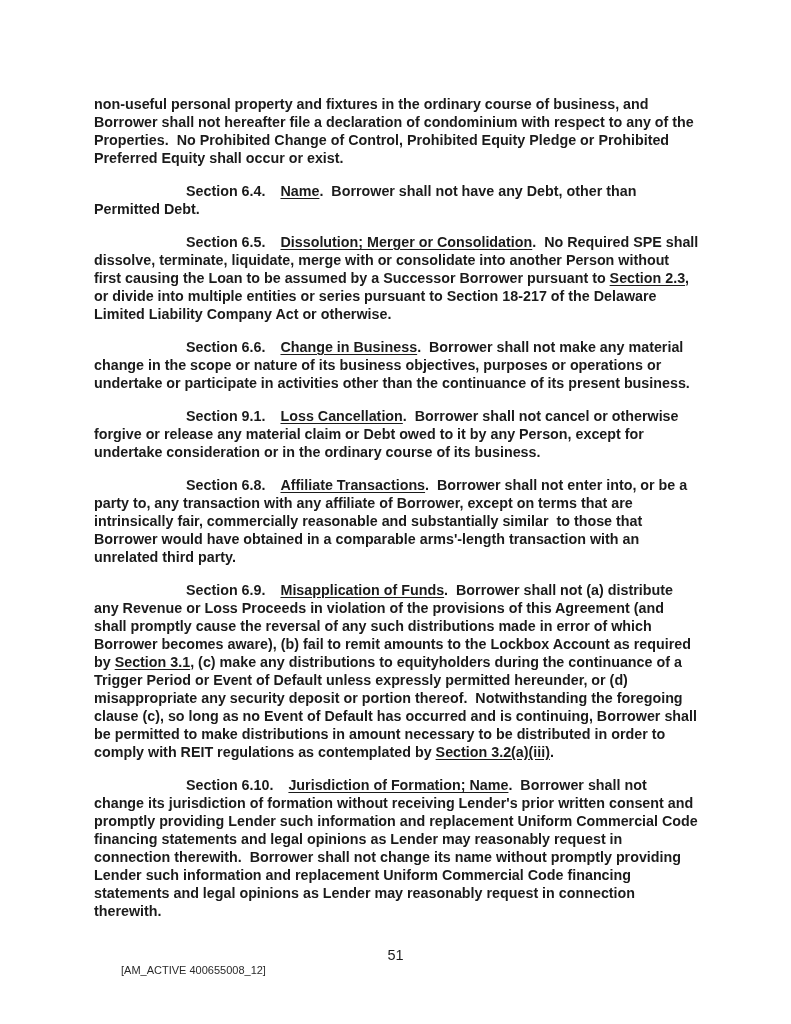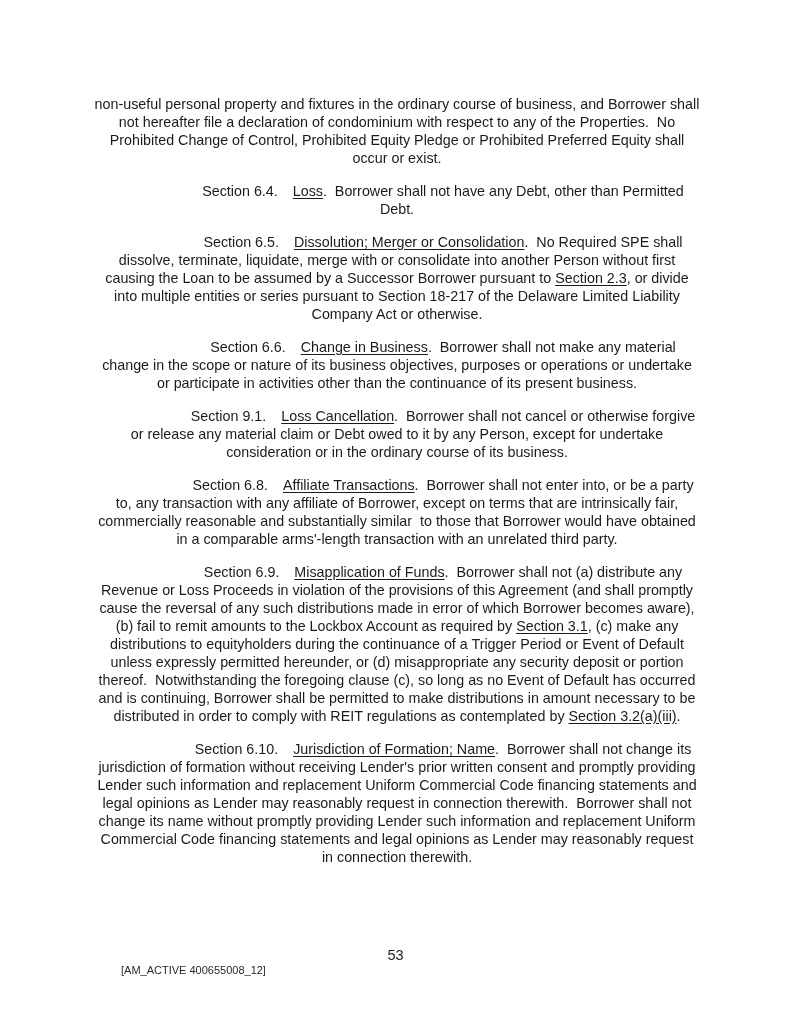--- a/index.html
+++ b/index.html
@@ -23,7 +23,8 @@
     width: 606px;
     font-size: 14.3px;
     line-height: 18px;
-    text-align: center;
+    text-align: left;
+    font-weight: bold;
   }
   .para {
     margin: 0 0 15px 0;

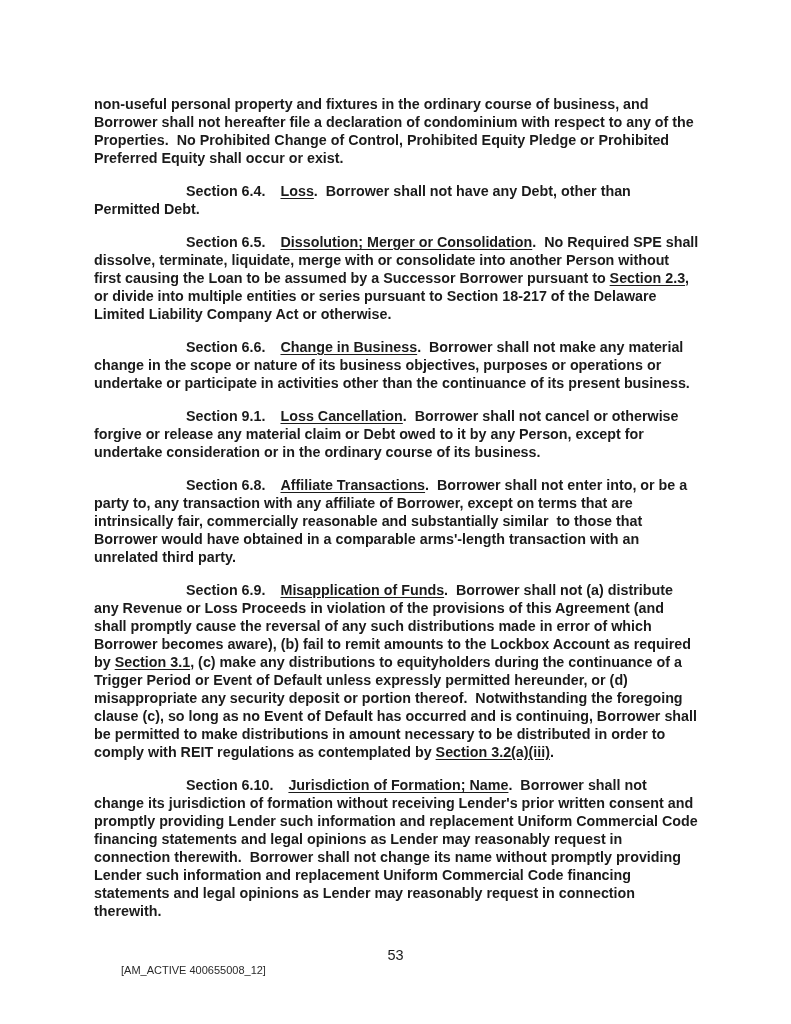--- a/index.html
+++ b/index.html
@@ -66,7 +66,7 @@
 <div class="page">
   <div class="doc-body">
       <p class="para"><span>non-useful personal property and fixtures in the ordinary course of business, and Borrower shall not hereafter file a declaration of condominium with respect to any of the Properties.  No Prohibited Change of Control, Prohibited Equity Pledge or Prohibited Preferred Equity shall occur or exist.</span></p>
-      <p class="para indent"><span>Section 6.4.</span><span class="tab"></span><span class="u">Loss</span><span>.  Borrower shall not have any Debt, other than Permitted Debt.</span></p>
+      <p class="para indent"><span>Section 6.4.</span><span class="tab"></span><span class="u">Name</span><span>.  Borrower shall not have any Debt, other than Permitted Debt.</span></p>
       <p class="para indent"><span>Section 6.5.</span><span class="tab"></span><span class="u">Dissolution; Merger or Consolidation</span><span>.  No Required SPE shall dissolve, terminate, liquidate, merge with or consolidate into another Person without first causing the Loan to be assumed by a Successor Borrower pursuant to </span><span class="u">Section 2.3</span><span>, or divide into multiple entities or series pursuant to Section 18-217 of the Delaware Limited Liability Company Act or otherwise.</span></p>
       <p class="para indent"><span>Section 6.6.</span><span class="tab"></span><span class="u">Change in Business</span><span>.  Borrower shall not make any material change in the scope or nature of its business objectives, purposes or operations or undertake or participate in activities other than the continuance of its present business.</span></p>
       <p class="para indent"><span>Section 9.1.</span><span class="tab"></span><span class="u">Loss Cancellation</span><span>.  Borrower shall not cancel or otherwise forgive or release any material claim or Debt owed to it by any Person, except for undertake consideration or in the ordinary course of its business.</span></p>

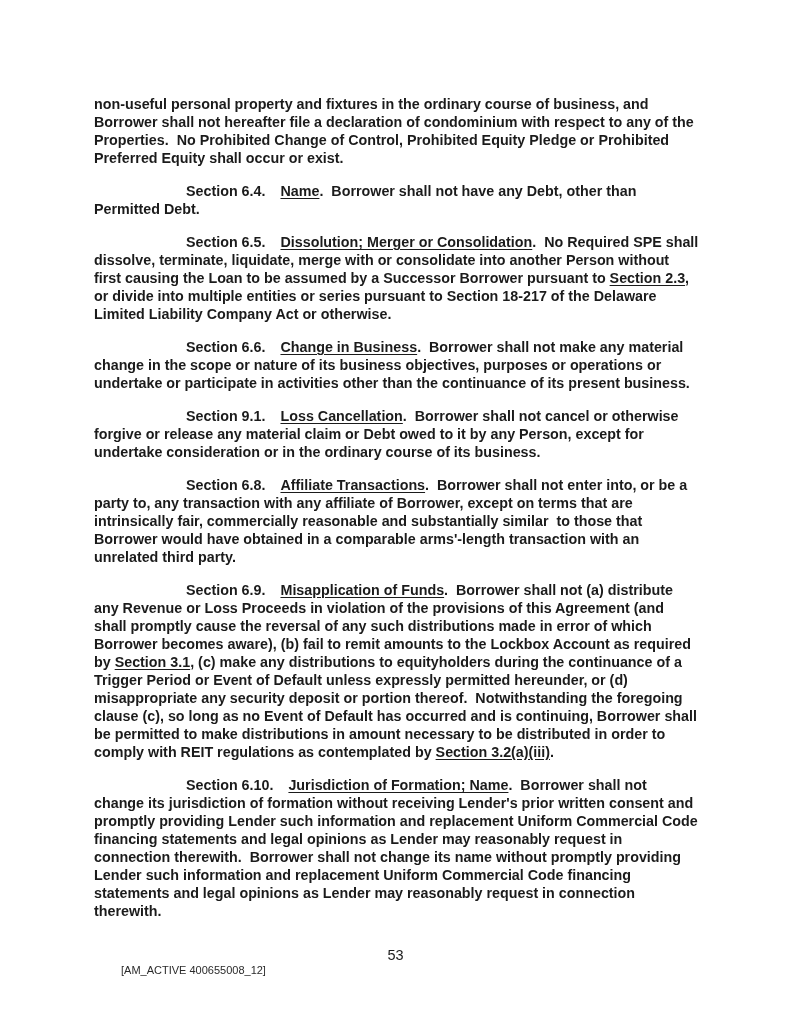--- a/index.html
+++ b/index.html
@@ -74,7 +74,7 @@
       <p class="para indent"><span>Section 6.9.</span><span class="tab"></span><span class="u">Misapplication of Funds</span><span>.  Borrower shall not (a) distribute any Revenue or Loss Proceeds in violation of the provisions of this Agreement (and shall promptly cause the reversal of any such distributions made in error of which Borrower becomes aware), (b) fail to remit amounts to the Lockbox Account as required by </span><span class="u">Section 3.1</span><span>, (c) make any distributions to equityholders during the continuance of a Trigger Period or Event of Default unless expressly permitted hereunder, or (d) misappropriate any security deposit or portion thereof.  Notwithstanding the foregoing clause (c), so long as no Event of Default has occurred and is continuing, Borrower shall be permitted to make distributions in amount necessary to be distributed in order to comply with REIT regulations as contemplated by </span><span class="u">Section 3.2(a)(iii)</span><span>.</span></p>
       <p class="para indent"><span>Section 6.10.</span><span class="tab"></span><span class="u">Jurisdiction of Formation; Name</span><span>.  Borrower shall not change its jurisdiction of formation without receiving Lender's prior written consent and promptly providing Lender such information and replacement Uniform Commercial Code financing statements and legal opinions as Lender may reasonably request in connection therewith.  Borrower shall not change its name without promptly providing Lender such information and replacement Uniform Commercial Code financing statements and legal opinions as Lender may reasonably request in connection therewith.</span></p>
     </div>
-  <div class="pagenum">53</div>
+  <div class="pagenum">51</div>
   <div class="footer-id">[AM_ACTIVE 400655008_12]</div>
 </div>
 

